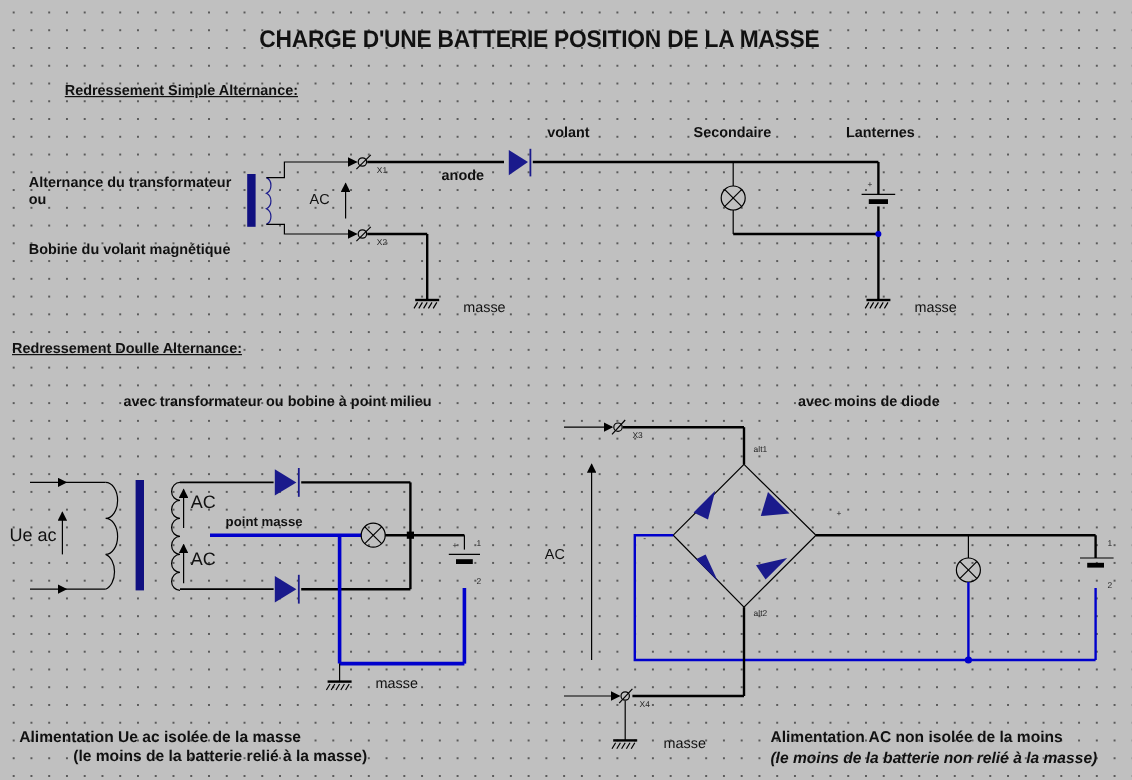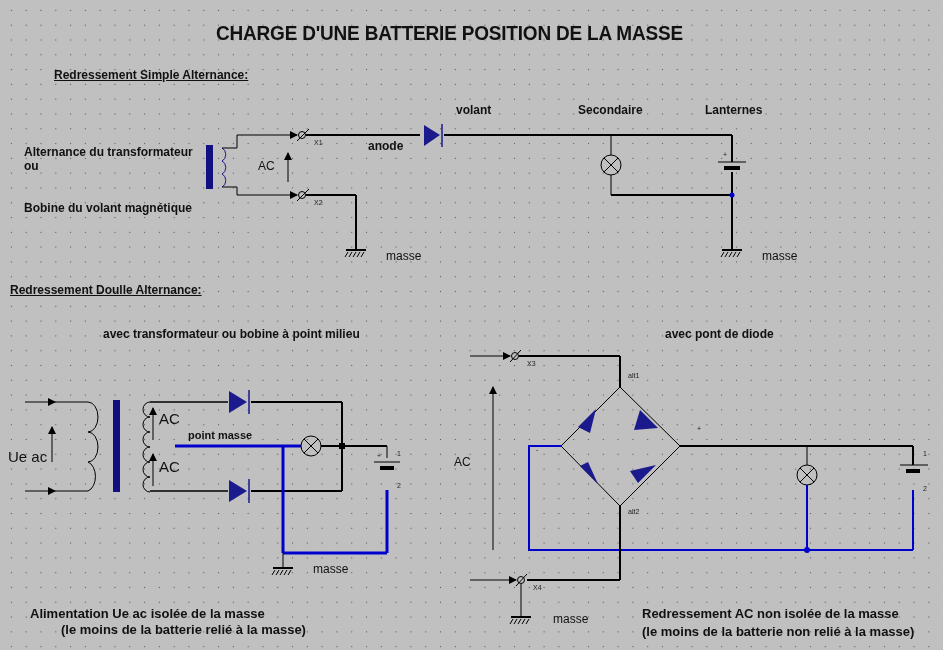--- a/index.html
+++ b/index.html
@@ -211,7 +211,7 @@
 <div class="txt foot" style="left:30px;top:606px;">Alimentation Ue ac isolée de la masse</div>
 <div class="txt foot" style="left:13px;top:622px;margin-left:48px;">(le moins de la batterie relié à la masse)</div>
 
-<div class="txt bold" style="left:665px;top:327px;">avec pont de diode</div>
+<div class="txt bold" style="left:665px;top:327px;">avec moins de diode</div>
 <div class="txt small" style="left:527px;top:360px;">X3</div>
 <div class="txt small" style="left:533px;top:584px;">X4</div>
 <div class="txt small" style="left:628px;top:372px;">alt1</div>

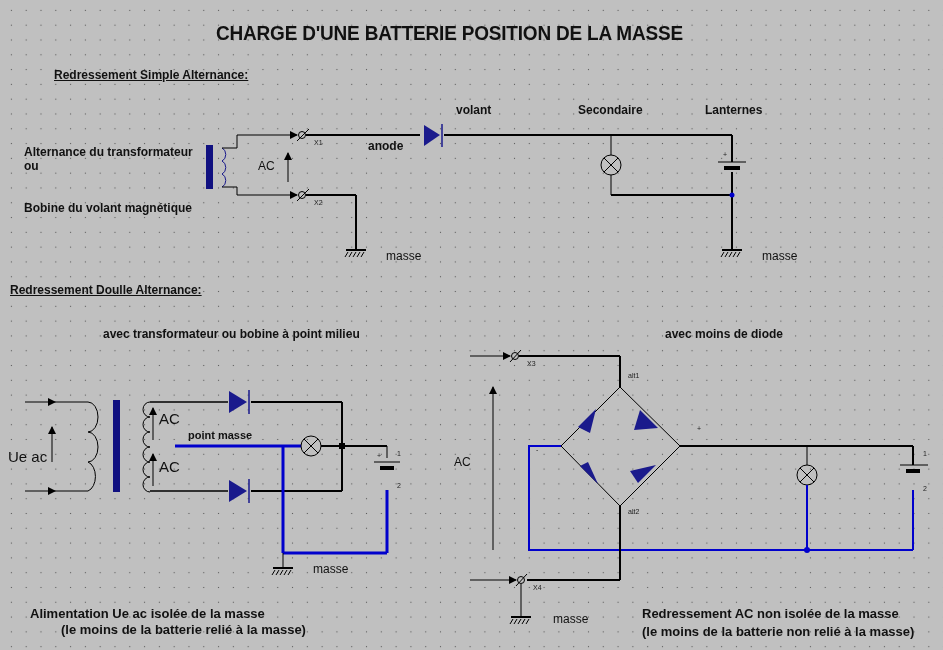--- a/index.html
+++ b/index.html
@@ -200,7 +200,7 @@
 
 <div class="txt section" style="left:10px;top:283px;">Redressement Doulle Alternance:</div>
 <div class="txt bold" style="left:56px;top:327px;margin-left:47px;">avec transformateur ou bobine à point milieu</div>
-<div class="txt big" style="left:8px;top:448px;">Ue ac</div>
+<div class="txt big" style="left:8px;top:438px;">Ue ac</div>
 <div class="txt big" style="left:159px;top:410px;">AC</div>
 <div class="txt big" style="left:159px;top:458px;">AC</div>
 <div class="txt" style="left:188px;top:429px;font-weight:bold;font-size:11px;">point masse</div>

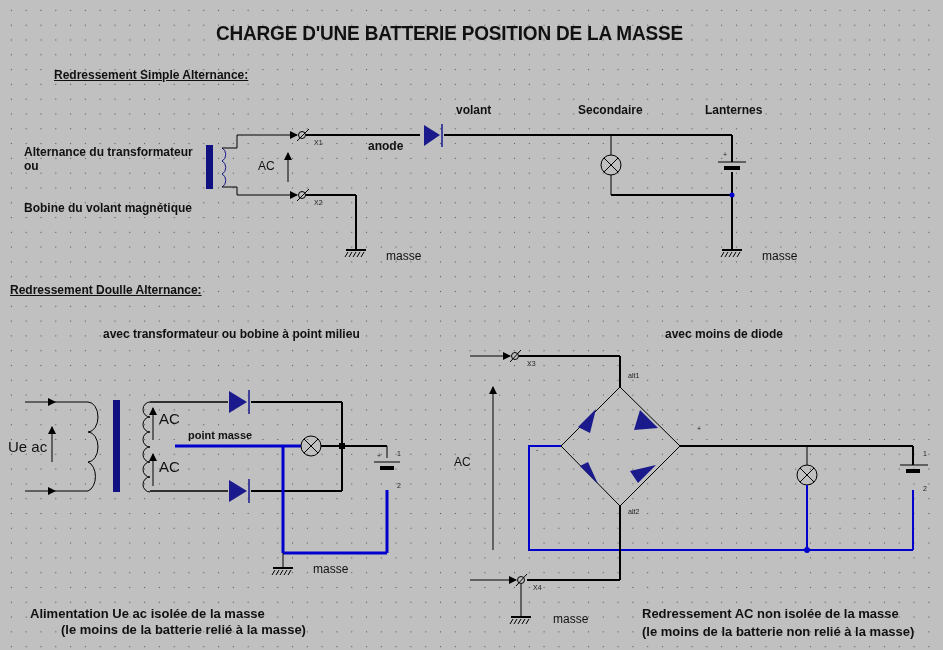--- a/index.html
+++ b/index.html
@@ -208,7 +208,7 @@
 <div class="txt small" style="left:397px;top:482px;">2</div>
 <div class="txt small" style="left:377px;top:452px;">+</div>
 <div class="txt label" style="left:313px;top:562px;">masse</div>
-<div class="txt foot" style="left:30px;top:606px;">Alimentation Ue ac isolée de la masse</div>
+<div class="txt foot" style="left:16px;top:606px;">Alimentation Ue ac isolée de la masse</div>
 <div class="txt foot" style="left:13px;top:622px;margin-left:48px;">(le moins de la batterie relié à la masse)</div>
 
 <div class="txt bold" style="left:665px;top:327px;">avec moins de diode</div>

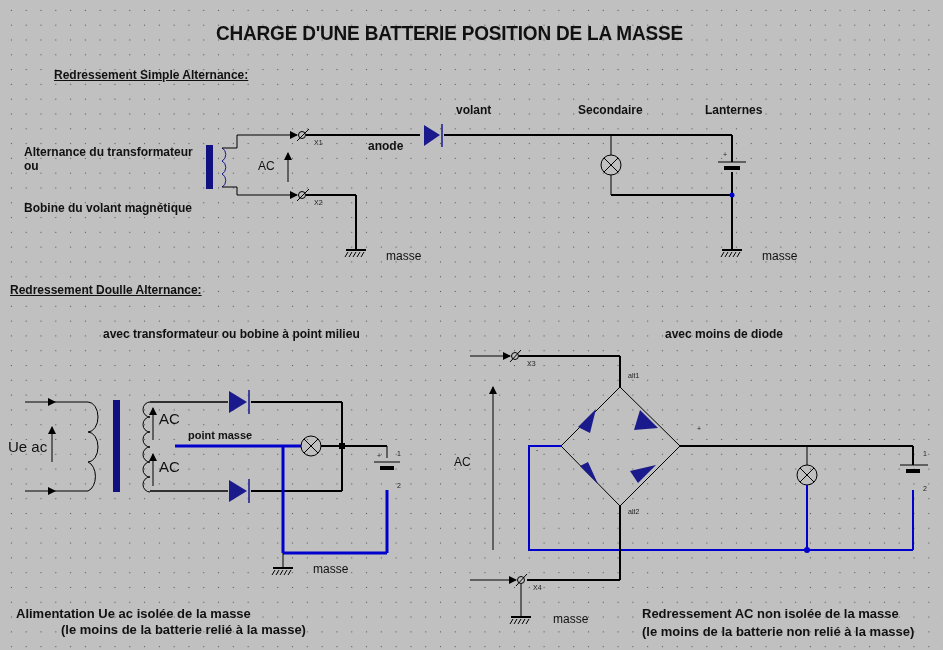--- a/index.html
+++ b/index.html
@@ -222,7 +222,7 @@
 <div class="txt small" style="left:923px;top:450px;">1</div>
 <div class="txt small" style="left:923px;top:485px;">2</div>
 <div class="txt label" style="left:553px;top:612px;">masse</div>
-<div class="txt foot" style="left:642px;top:606px;">Redressement AC non isolée de la masse</div>
+<div class="txt foot" style="left:642px;top:606px;">Alimentation AC non isolée de la moins</div>
 <div class="txt foot" style="left:642px;top:624px;">(le moins de la batterie non relié à la masse)</div>
 
 </body></html>

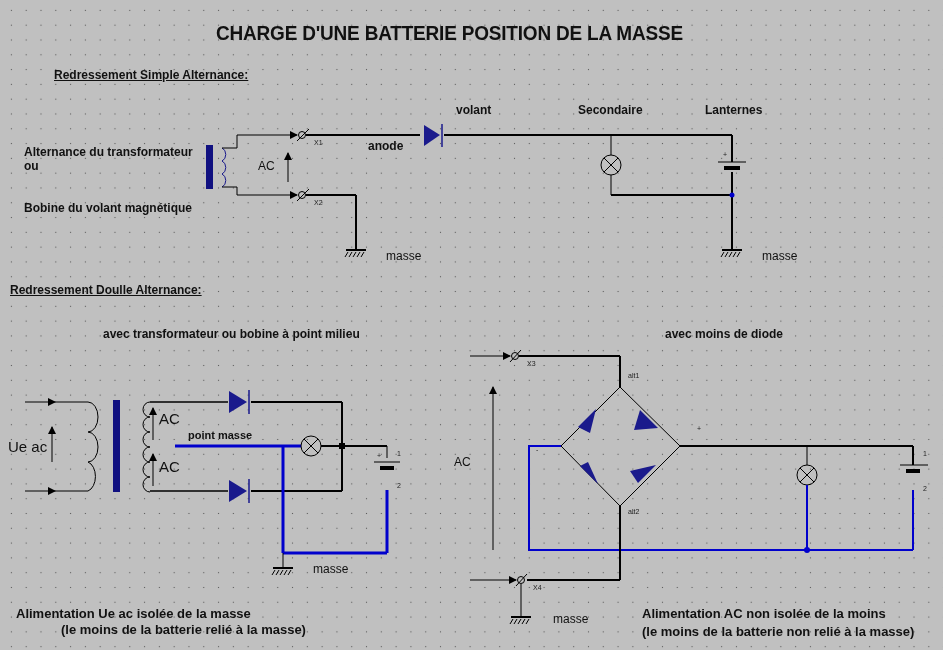--- a/index.html
+++ b/index.html
@@ -223,6 +223,6 @@
 <div class="txt small" style="left:923px;top:485px;">2</div>
 <div class="txt label" style="left:553px;top:612px;">masse</div>
 <div class="txt foot" style="left:642px;top:606px;">Alimentation AC non isolée de la moins</div>
-<div class="txt foot" style="left:642px;top:624px;">(le moins de la batterie non relié à la masse)</div>
+<div class="txt foot" style="left:642px;top:624px;font-style:italic;">(le moins de la batterie non relié à la masse)</div>
 
 </body></html>

